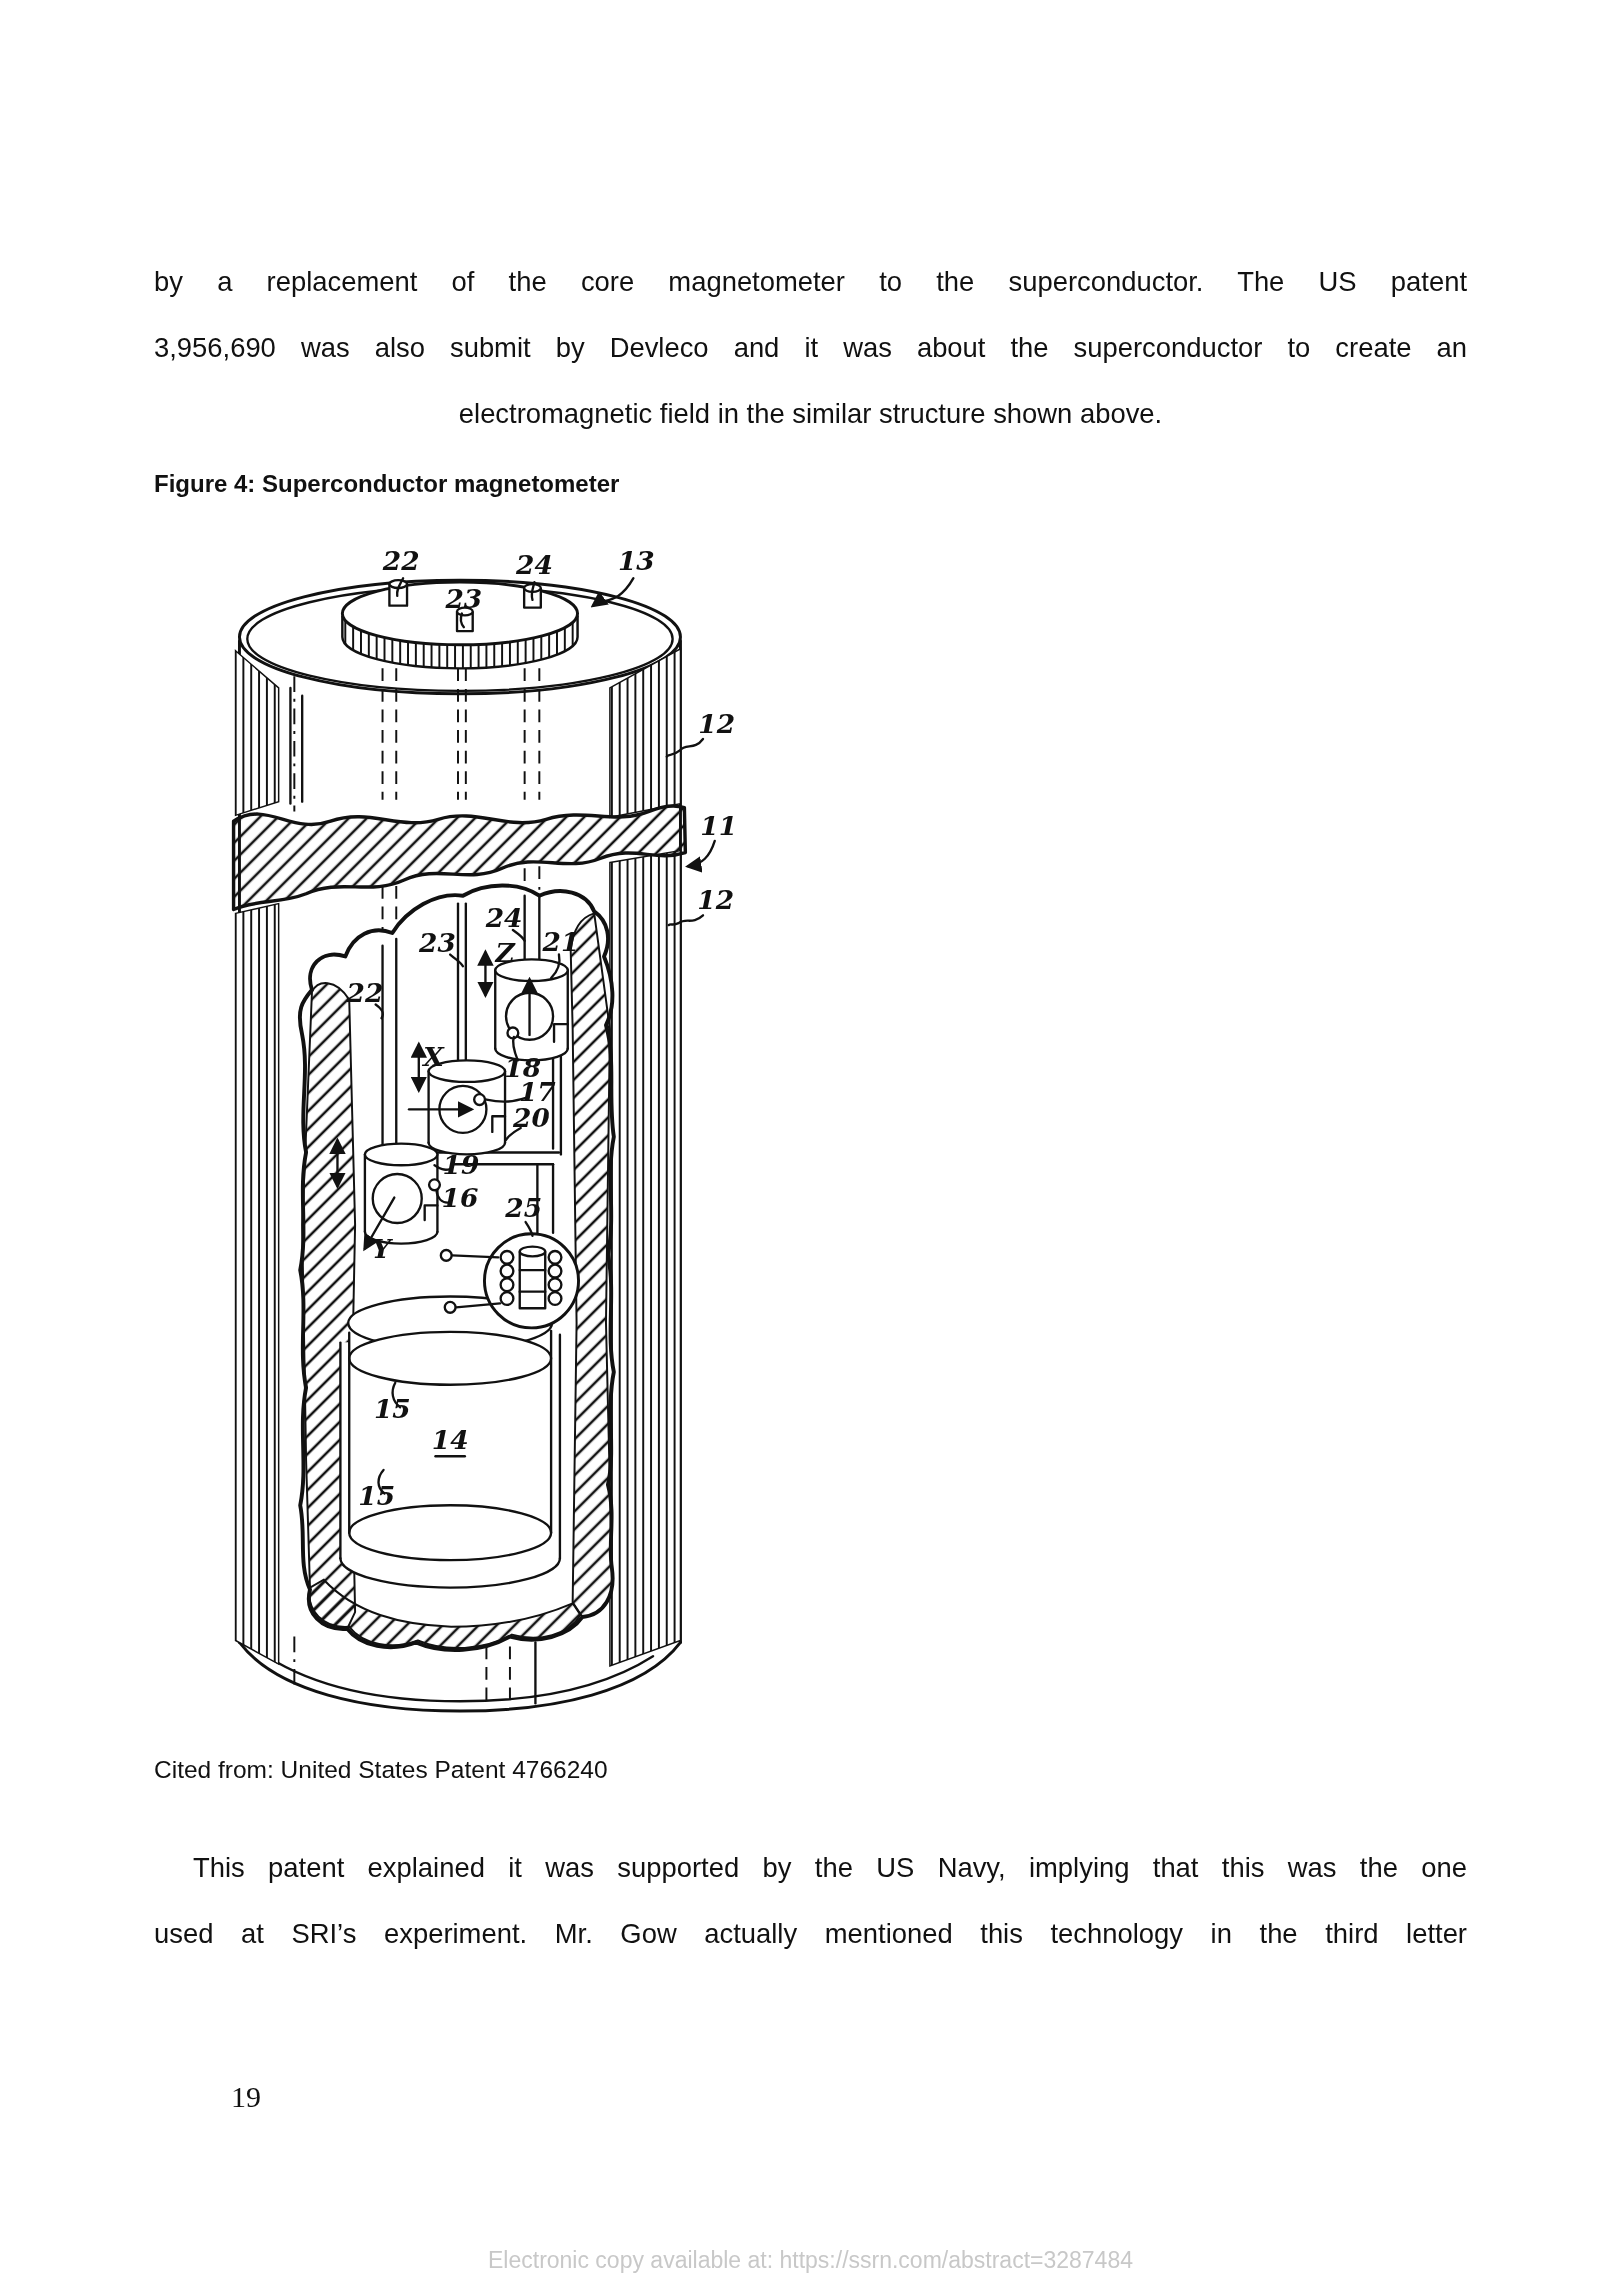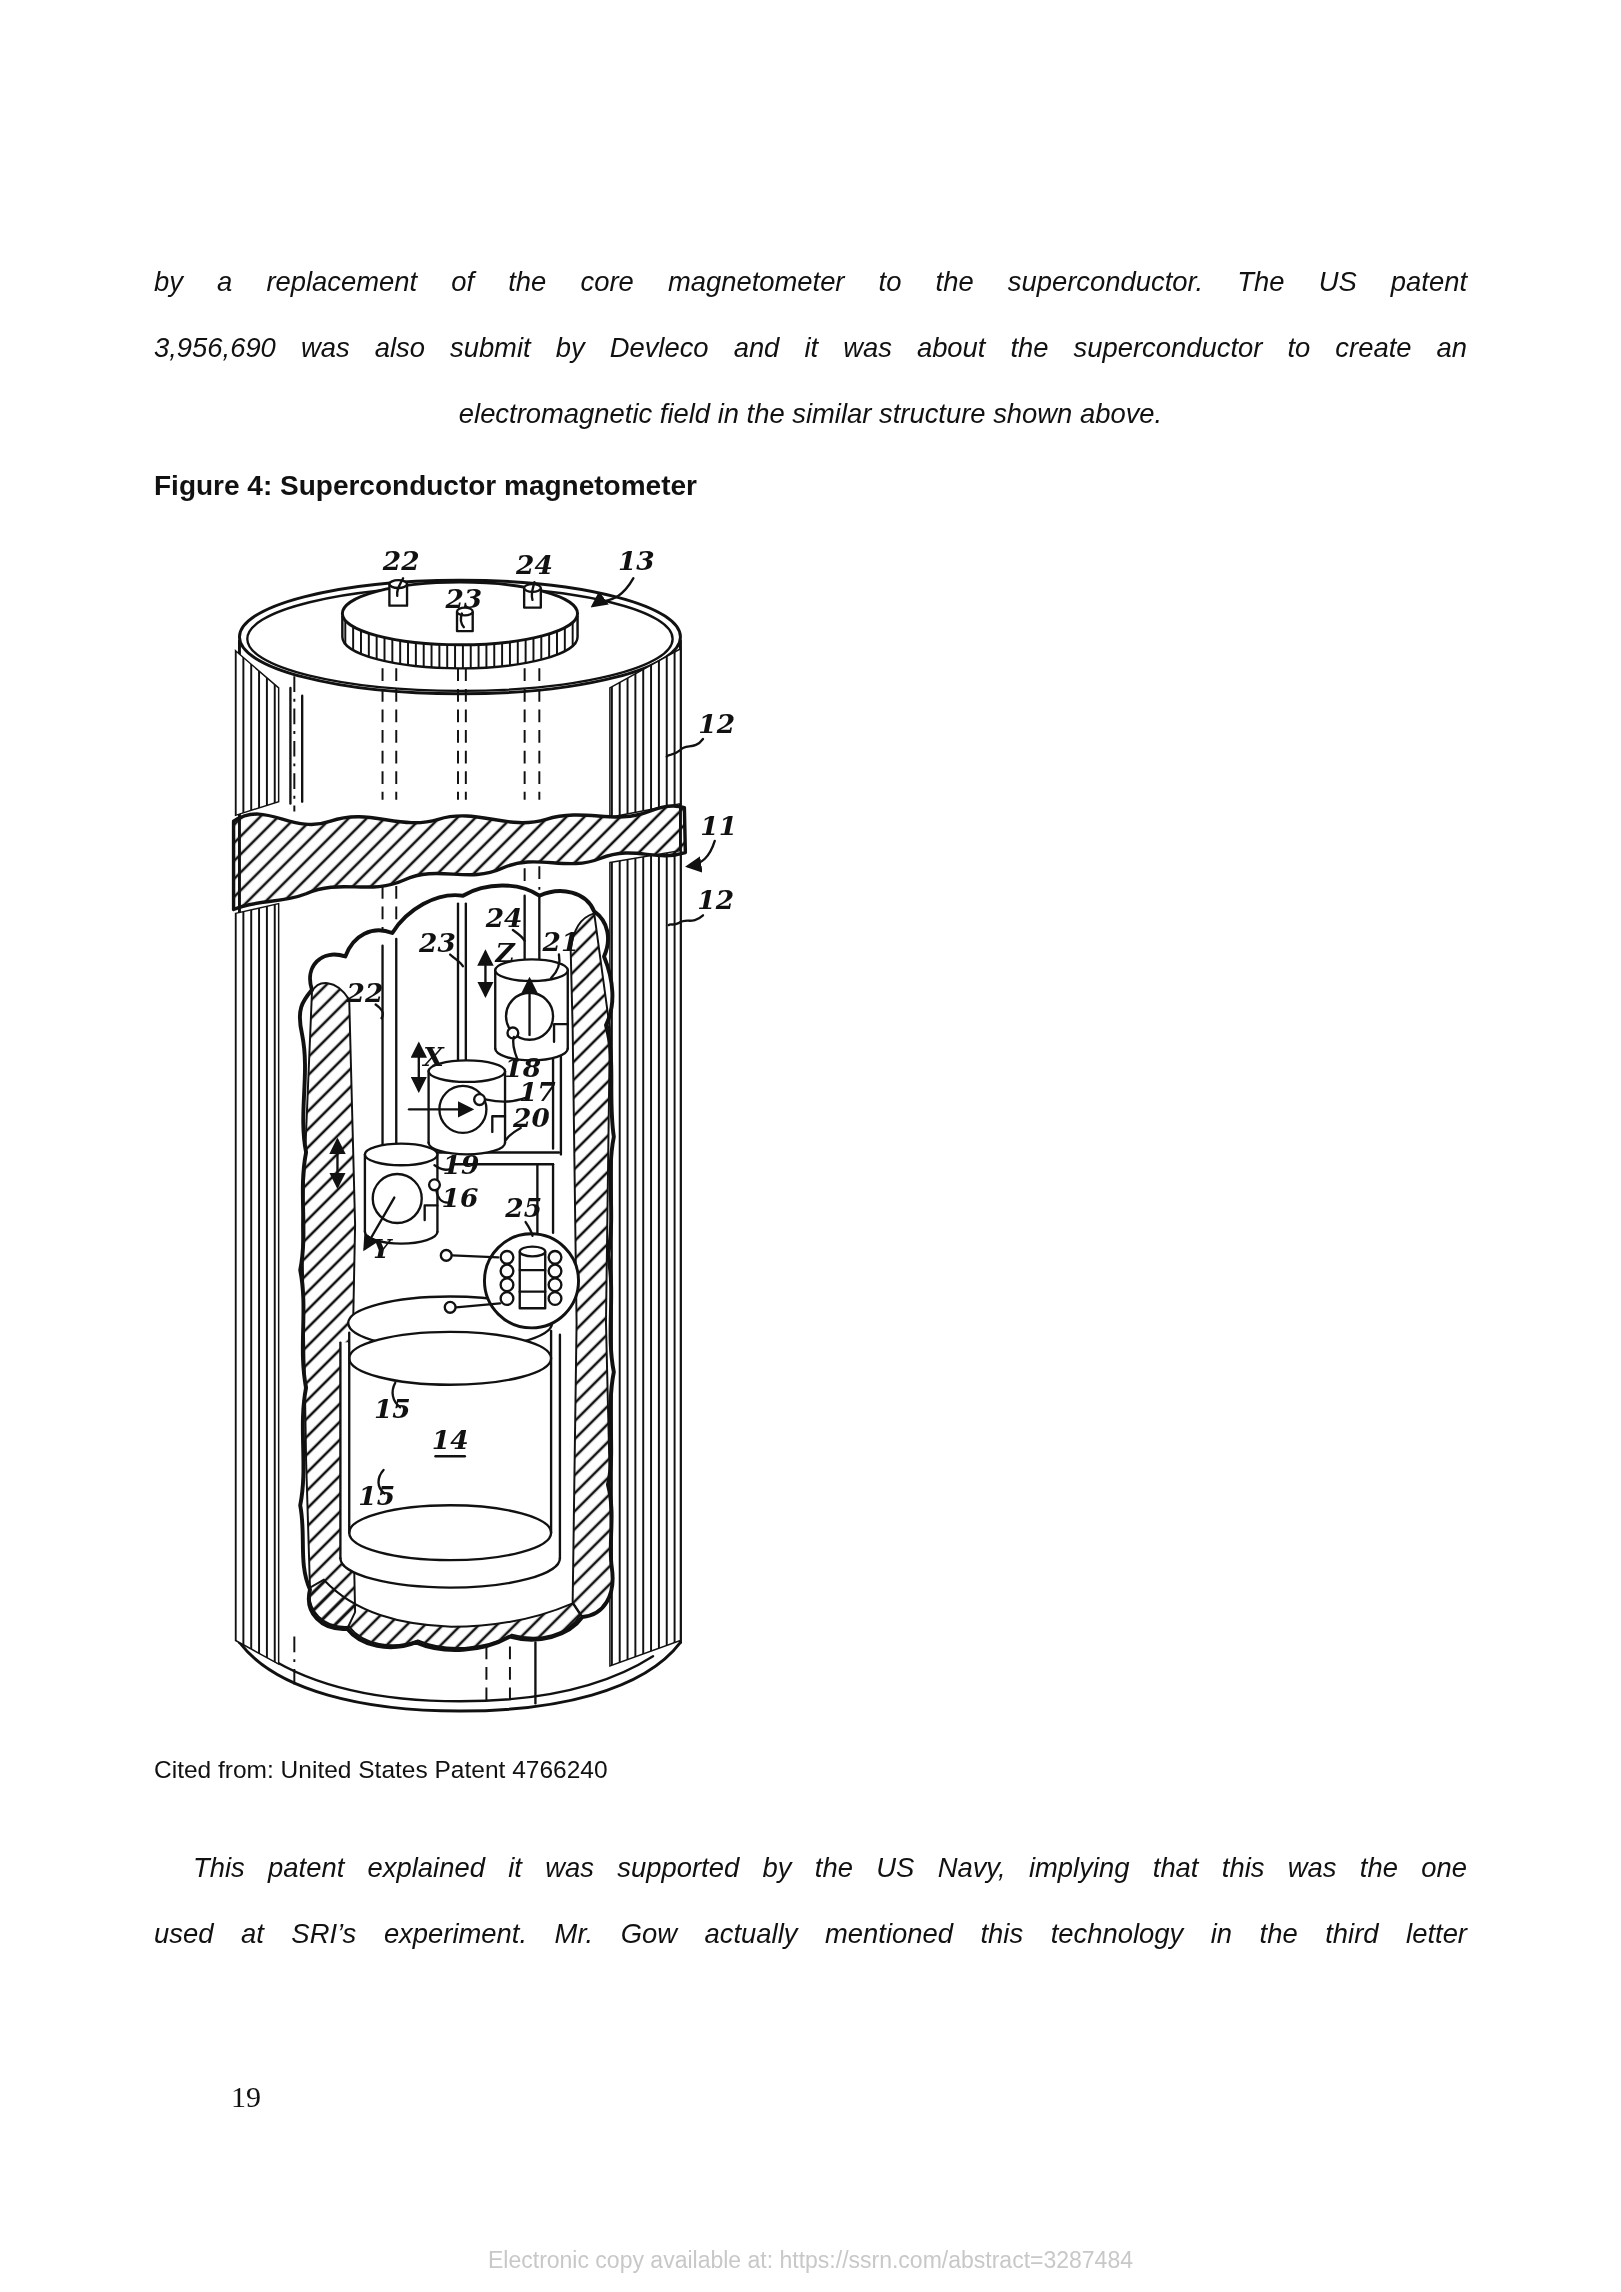--- a/index.html
+++ b/index.html
@@ -6,7 +6,7 @@
   .page{position:relative;width:1621px;height:2293px;background:#ffffff;
         font-family:"Liberation Sans",sans-serif;color:#111;overflow:hidden;}
   .para{position:absolute;left:154px;width:1313px;font-size:27.4px;line-height:66px;}
-  .para .ln{text-align:justify;text-align-last:justify;font-style:italic;}
+  .para .ln{text-align:justify;text-align-last:justify;}
   .para .ln.last{text-align:center;text-align-last:auto;}
   .p1{top:249px;}
   .p2{top:1835px;}

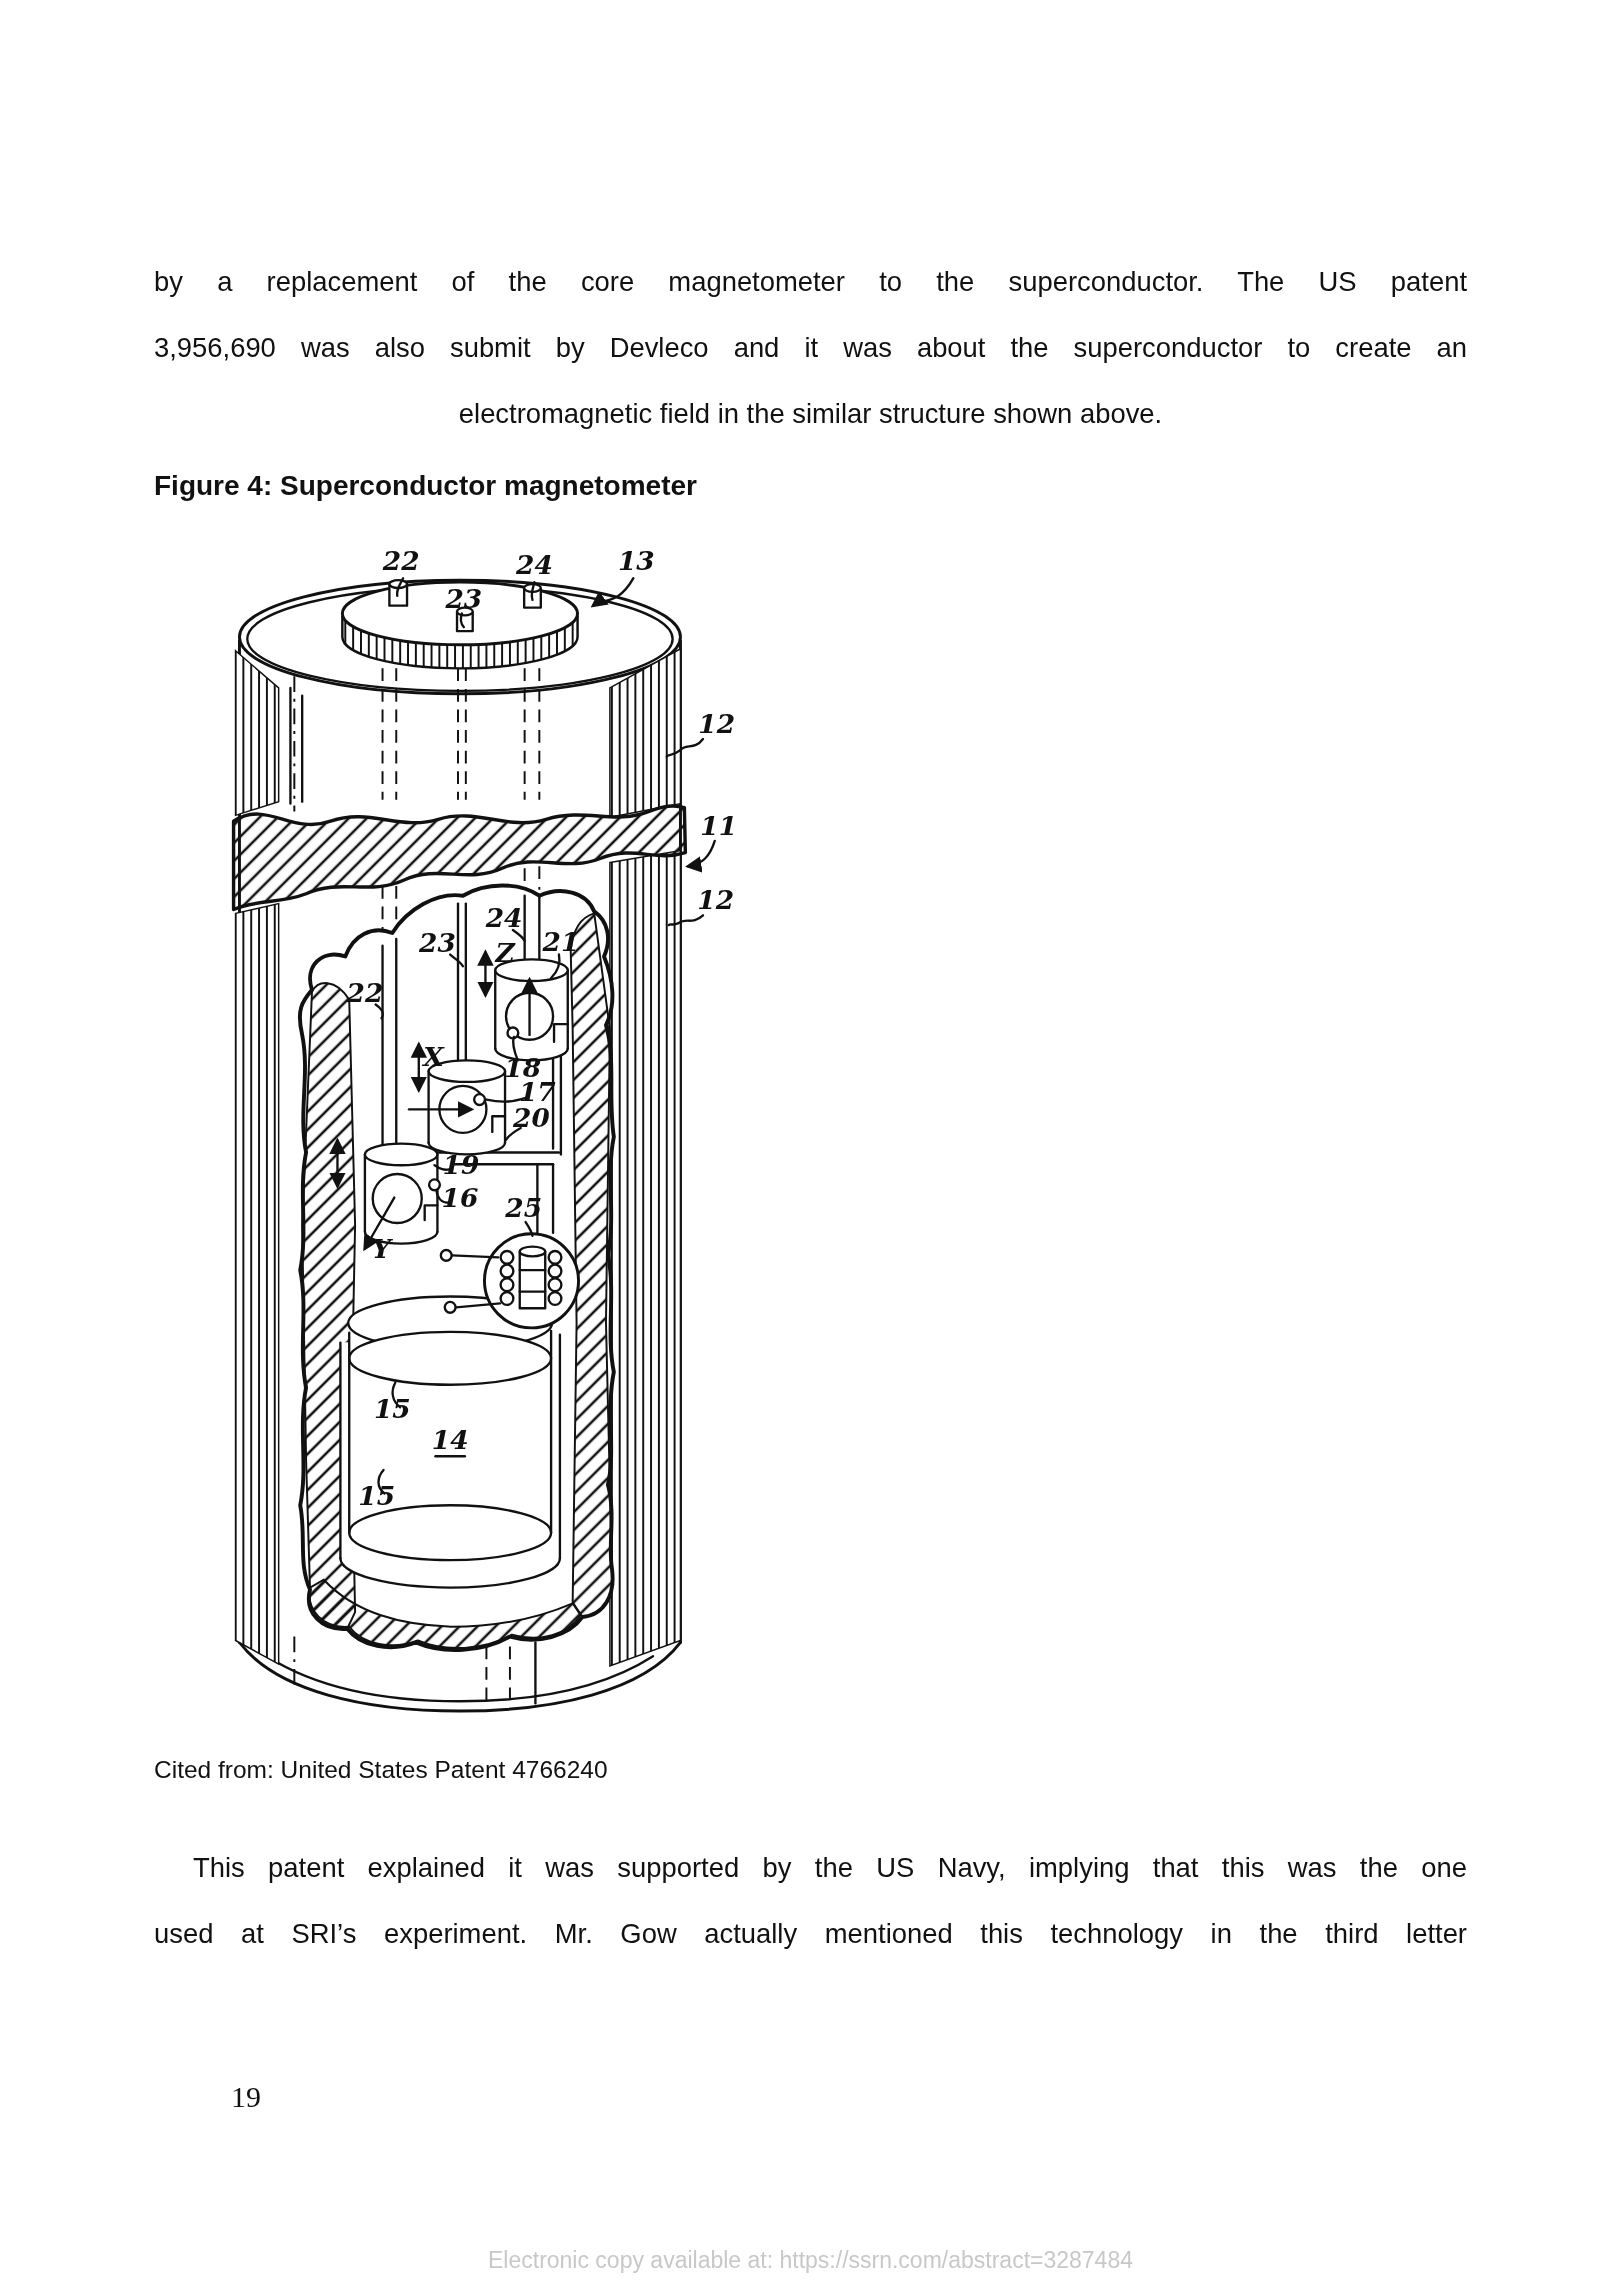--- a/index.html
+++ b/index.html
@@ -11,7 +11,7 @@
   .p1{top:249px;}
   .p2{top:1835px;}
   .p2 .first{padding-left:39px;}
-  .figtitle{position:absolute;left:154px;top:470px;margin:0;font-size:28px;font-weight:700;}
+  .figtitle{position:absolute;left:154px;top:470px;margin:0;font-size:24px;font-weight:700;}
   .caption{position:absolute;left:154px;top:1754px;font-size:24.5px;line-height:31px;}
   .pagenum{position:absolute;left:231px;top:2080px;font-family:"Liberation Serif",serif;font-size:30px;}
   .footer{position:absolute;left:0;top:2247px;width:1621px;text-align:center;font-size:23px;color:#c8c8c8;}

